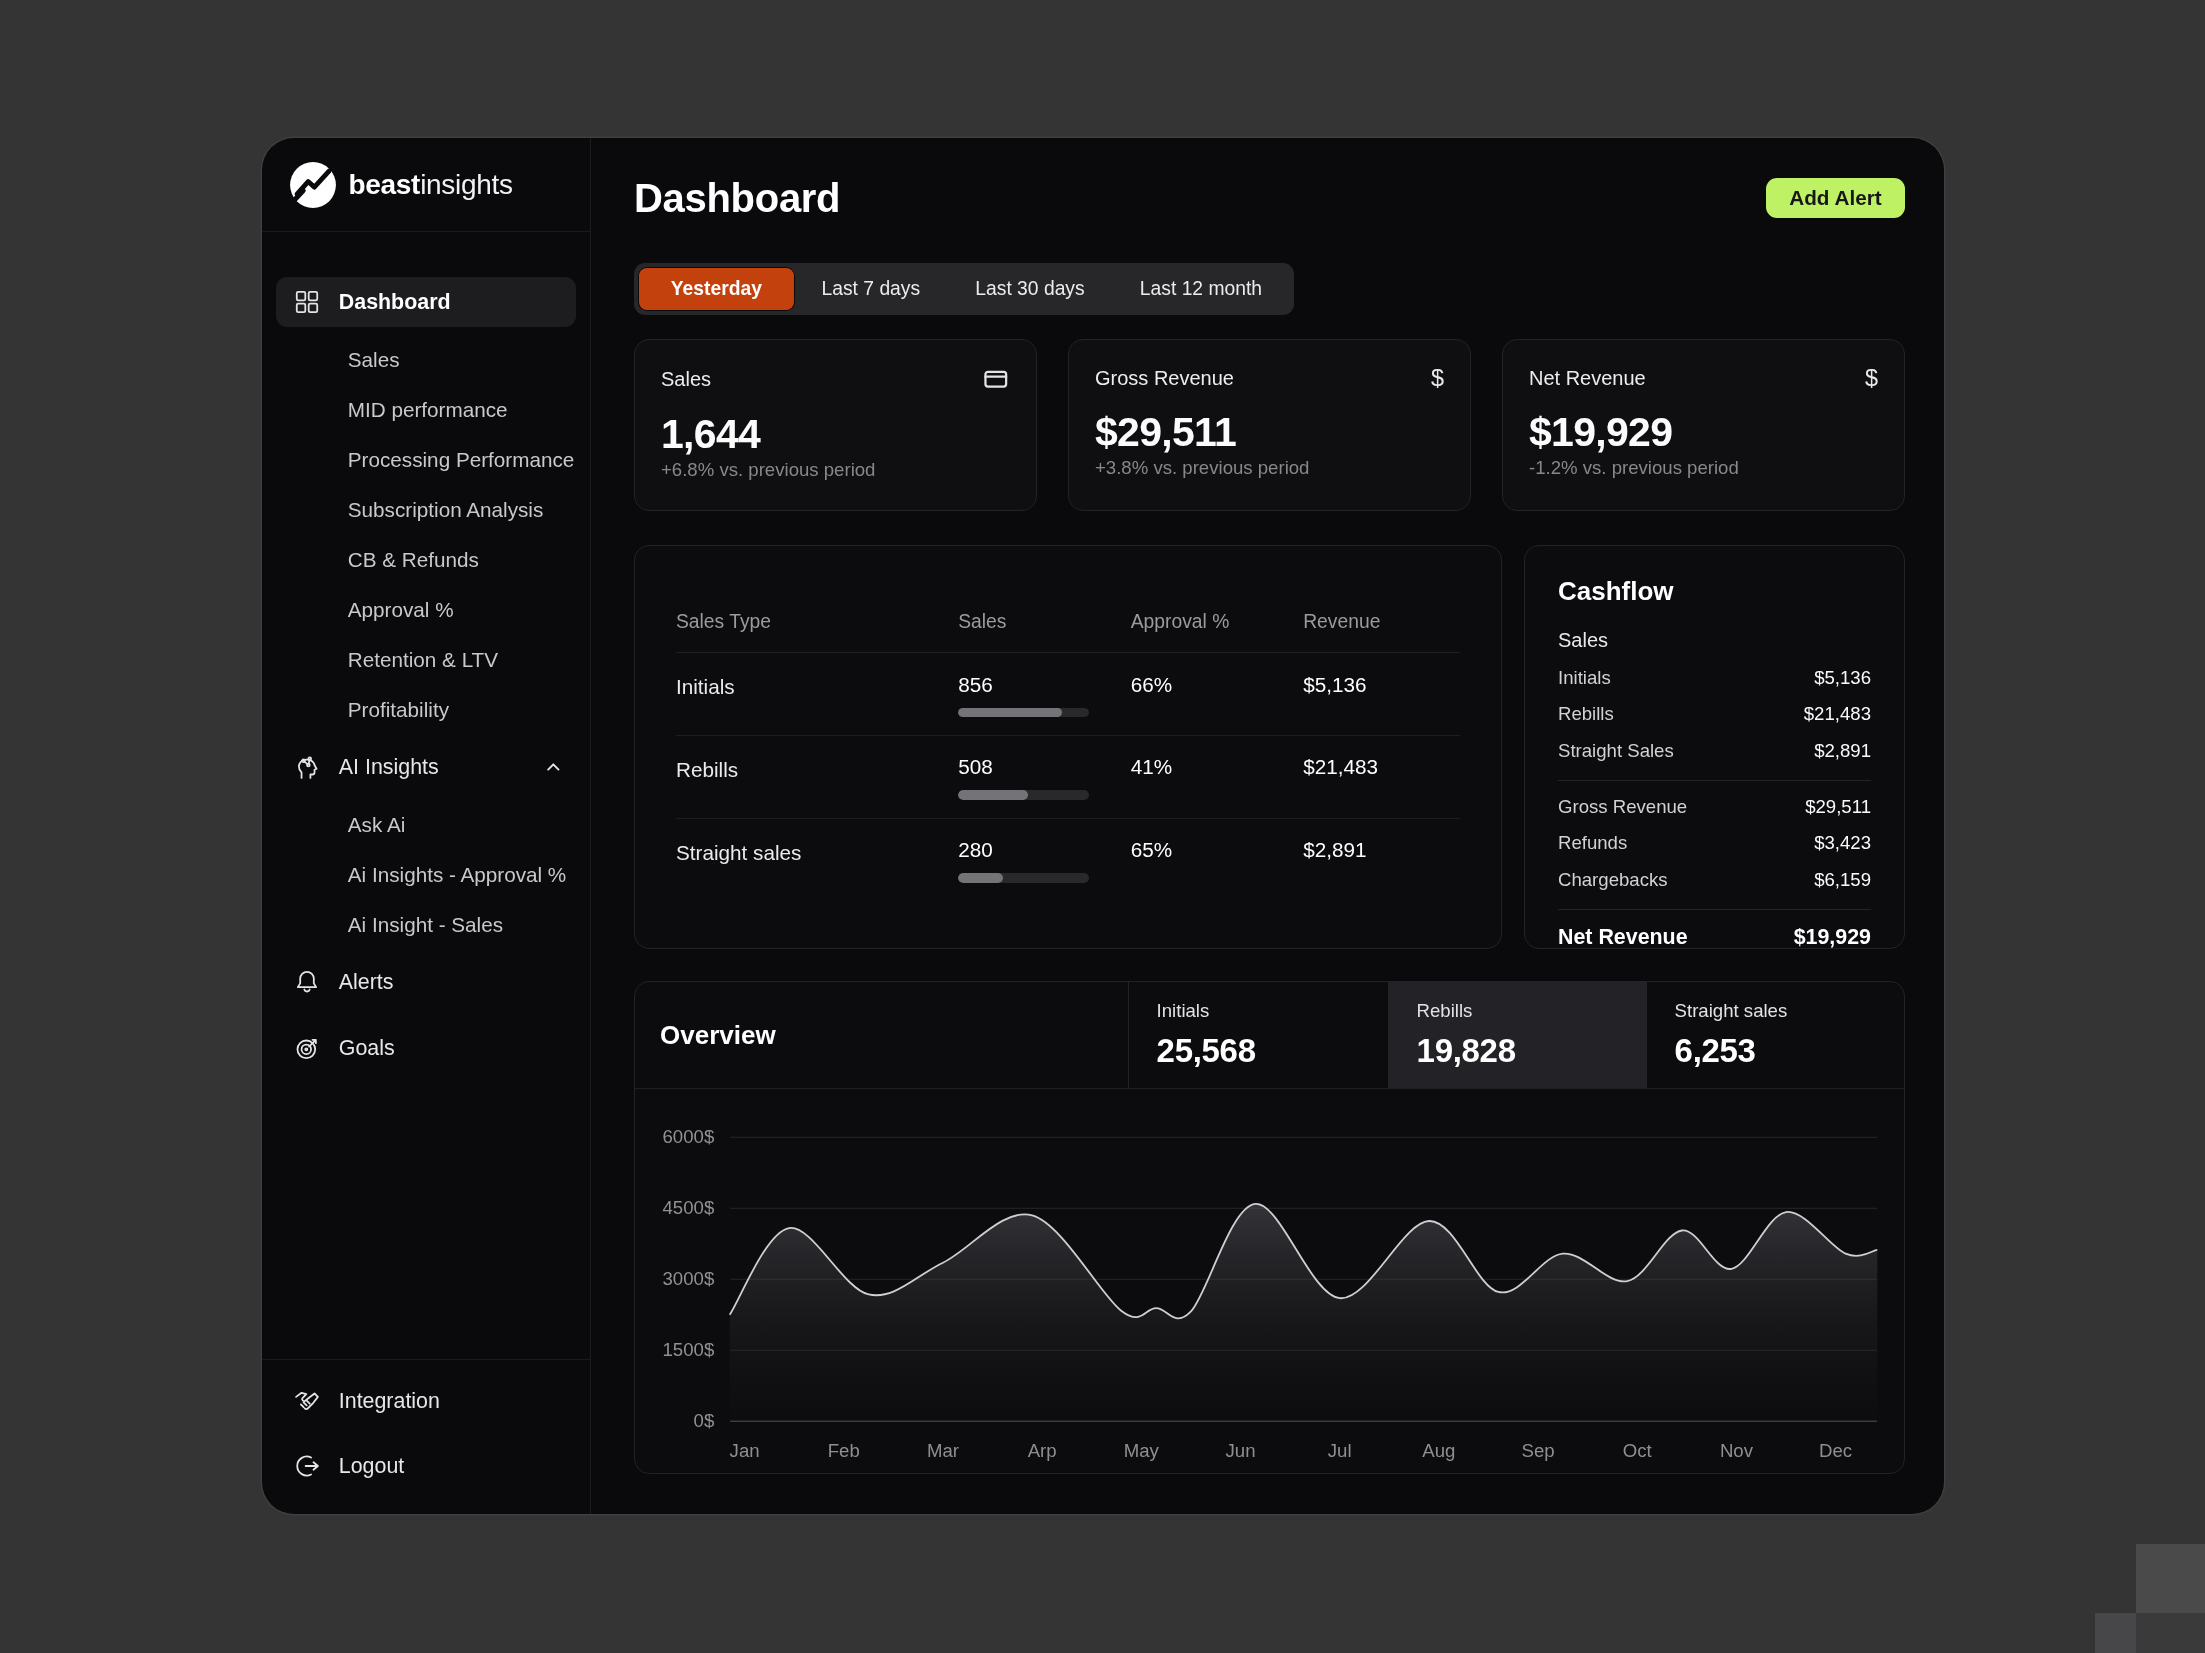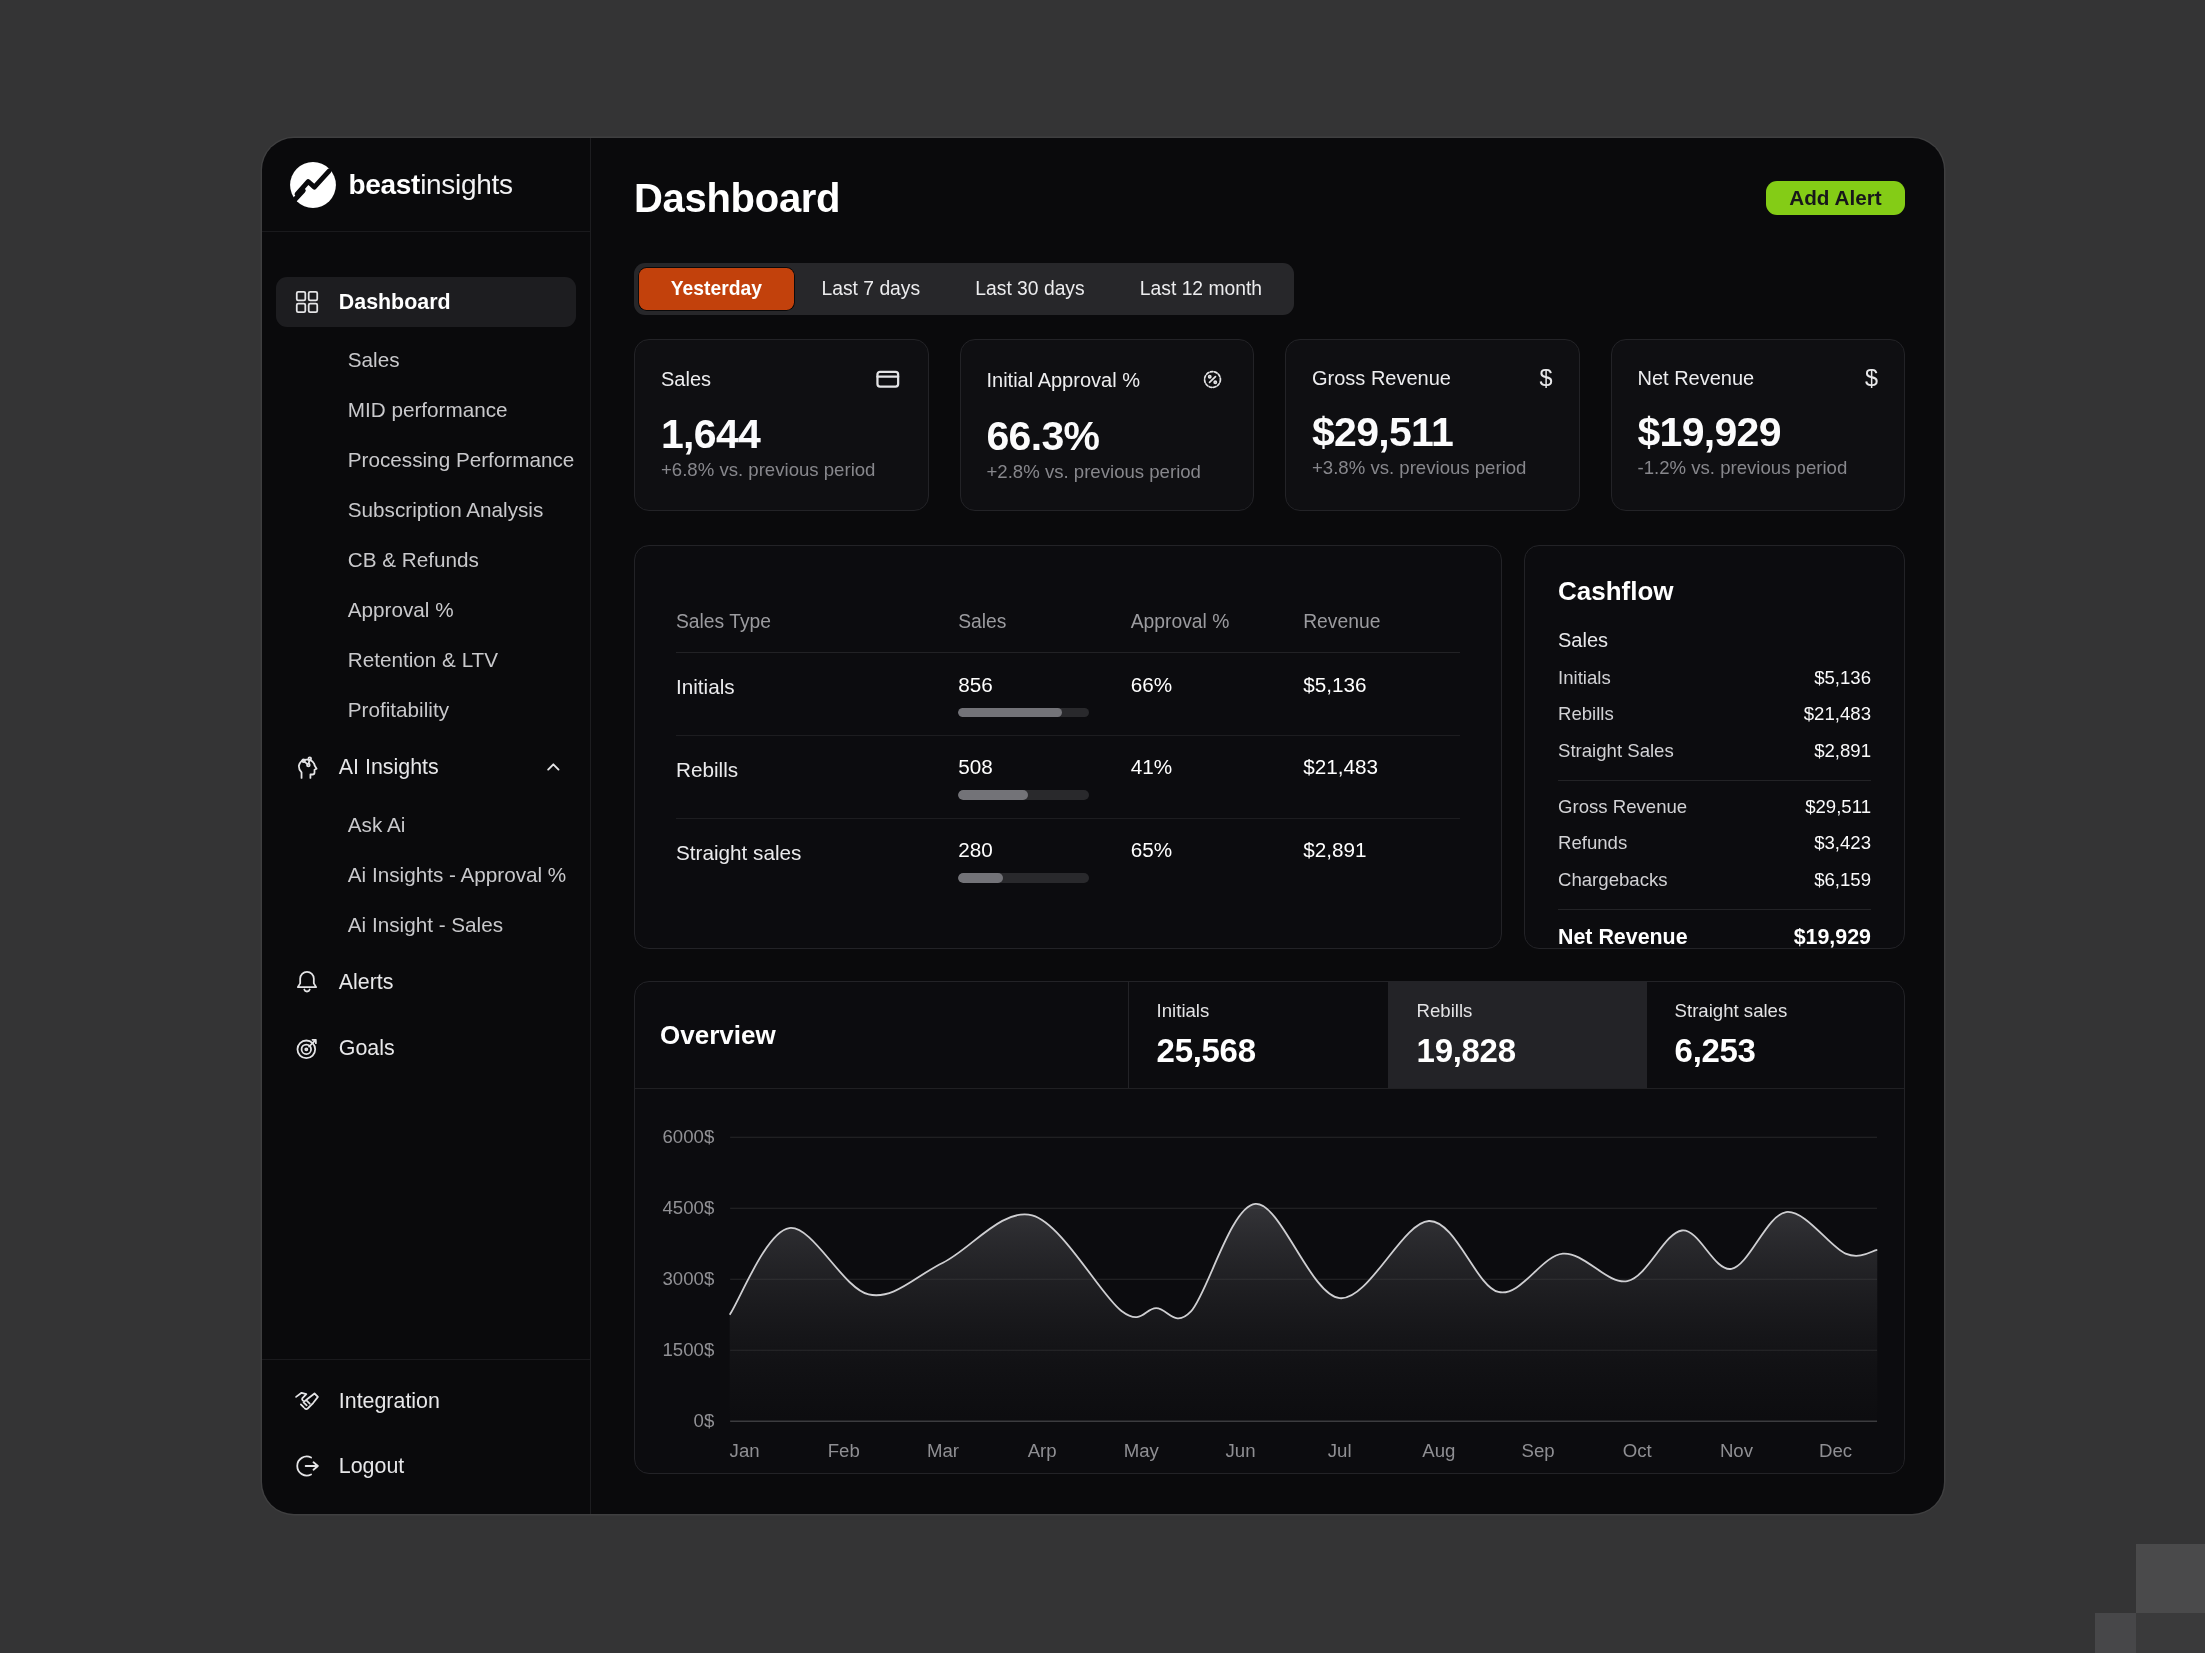--- a/index.html
+++ b/index.html
@@ -46,7 +46,7 @@
   .main { flex:1 1 auto; padding:0 39px 0 43px; display:flex; flex-direction:column; }
   .header-row { margin-top:36px; display:flex; align-items:center; justify-content:space-between; height:48px; }
   .page-title { font-size:40px; font-weight:700; color:#ffffff; letter-spacing:-0.3px; }
-  .add-alert { height:34px; padding:0 23.4px; background:#84cc16; color:#17171a; font-size:20.7px; font-weight:600;
+  .add-alert { height:40px; padding:0 23.4px; background:#bef264; color:#17171a; font-size:20.7px; font-weight:600;
     border:none; border-radius:11px; display:flex; align-items:center; cursor:pointer; font-family:inherit; }
 
   .tabbar { margin-top:41px; height:52px; background:#27272a; border-radius:11px; display:inline-flex; align-items:center; padding:4.8px; align-self:flex-start; }

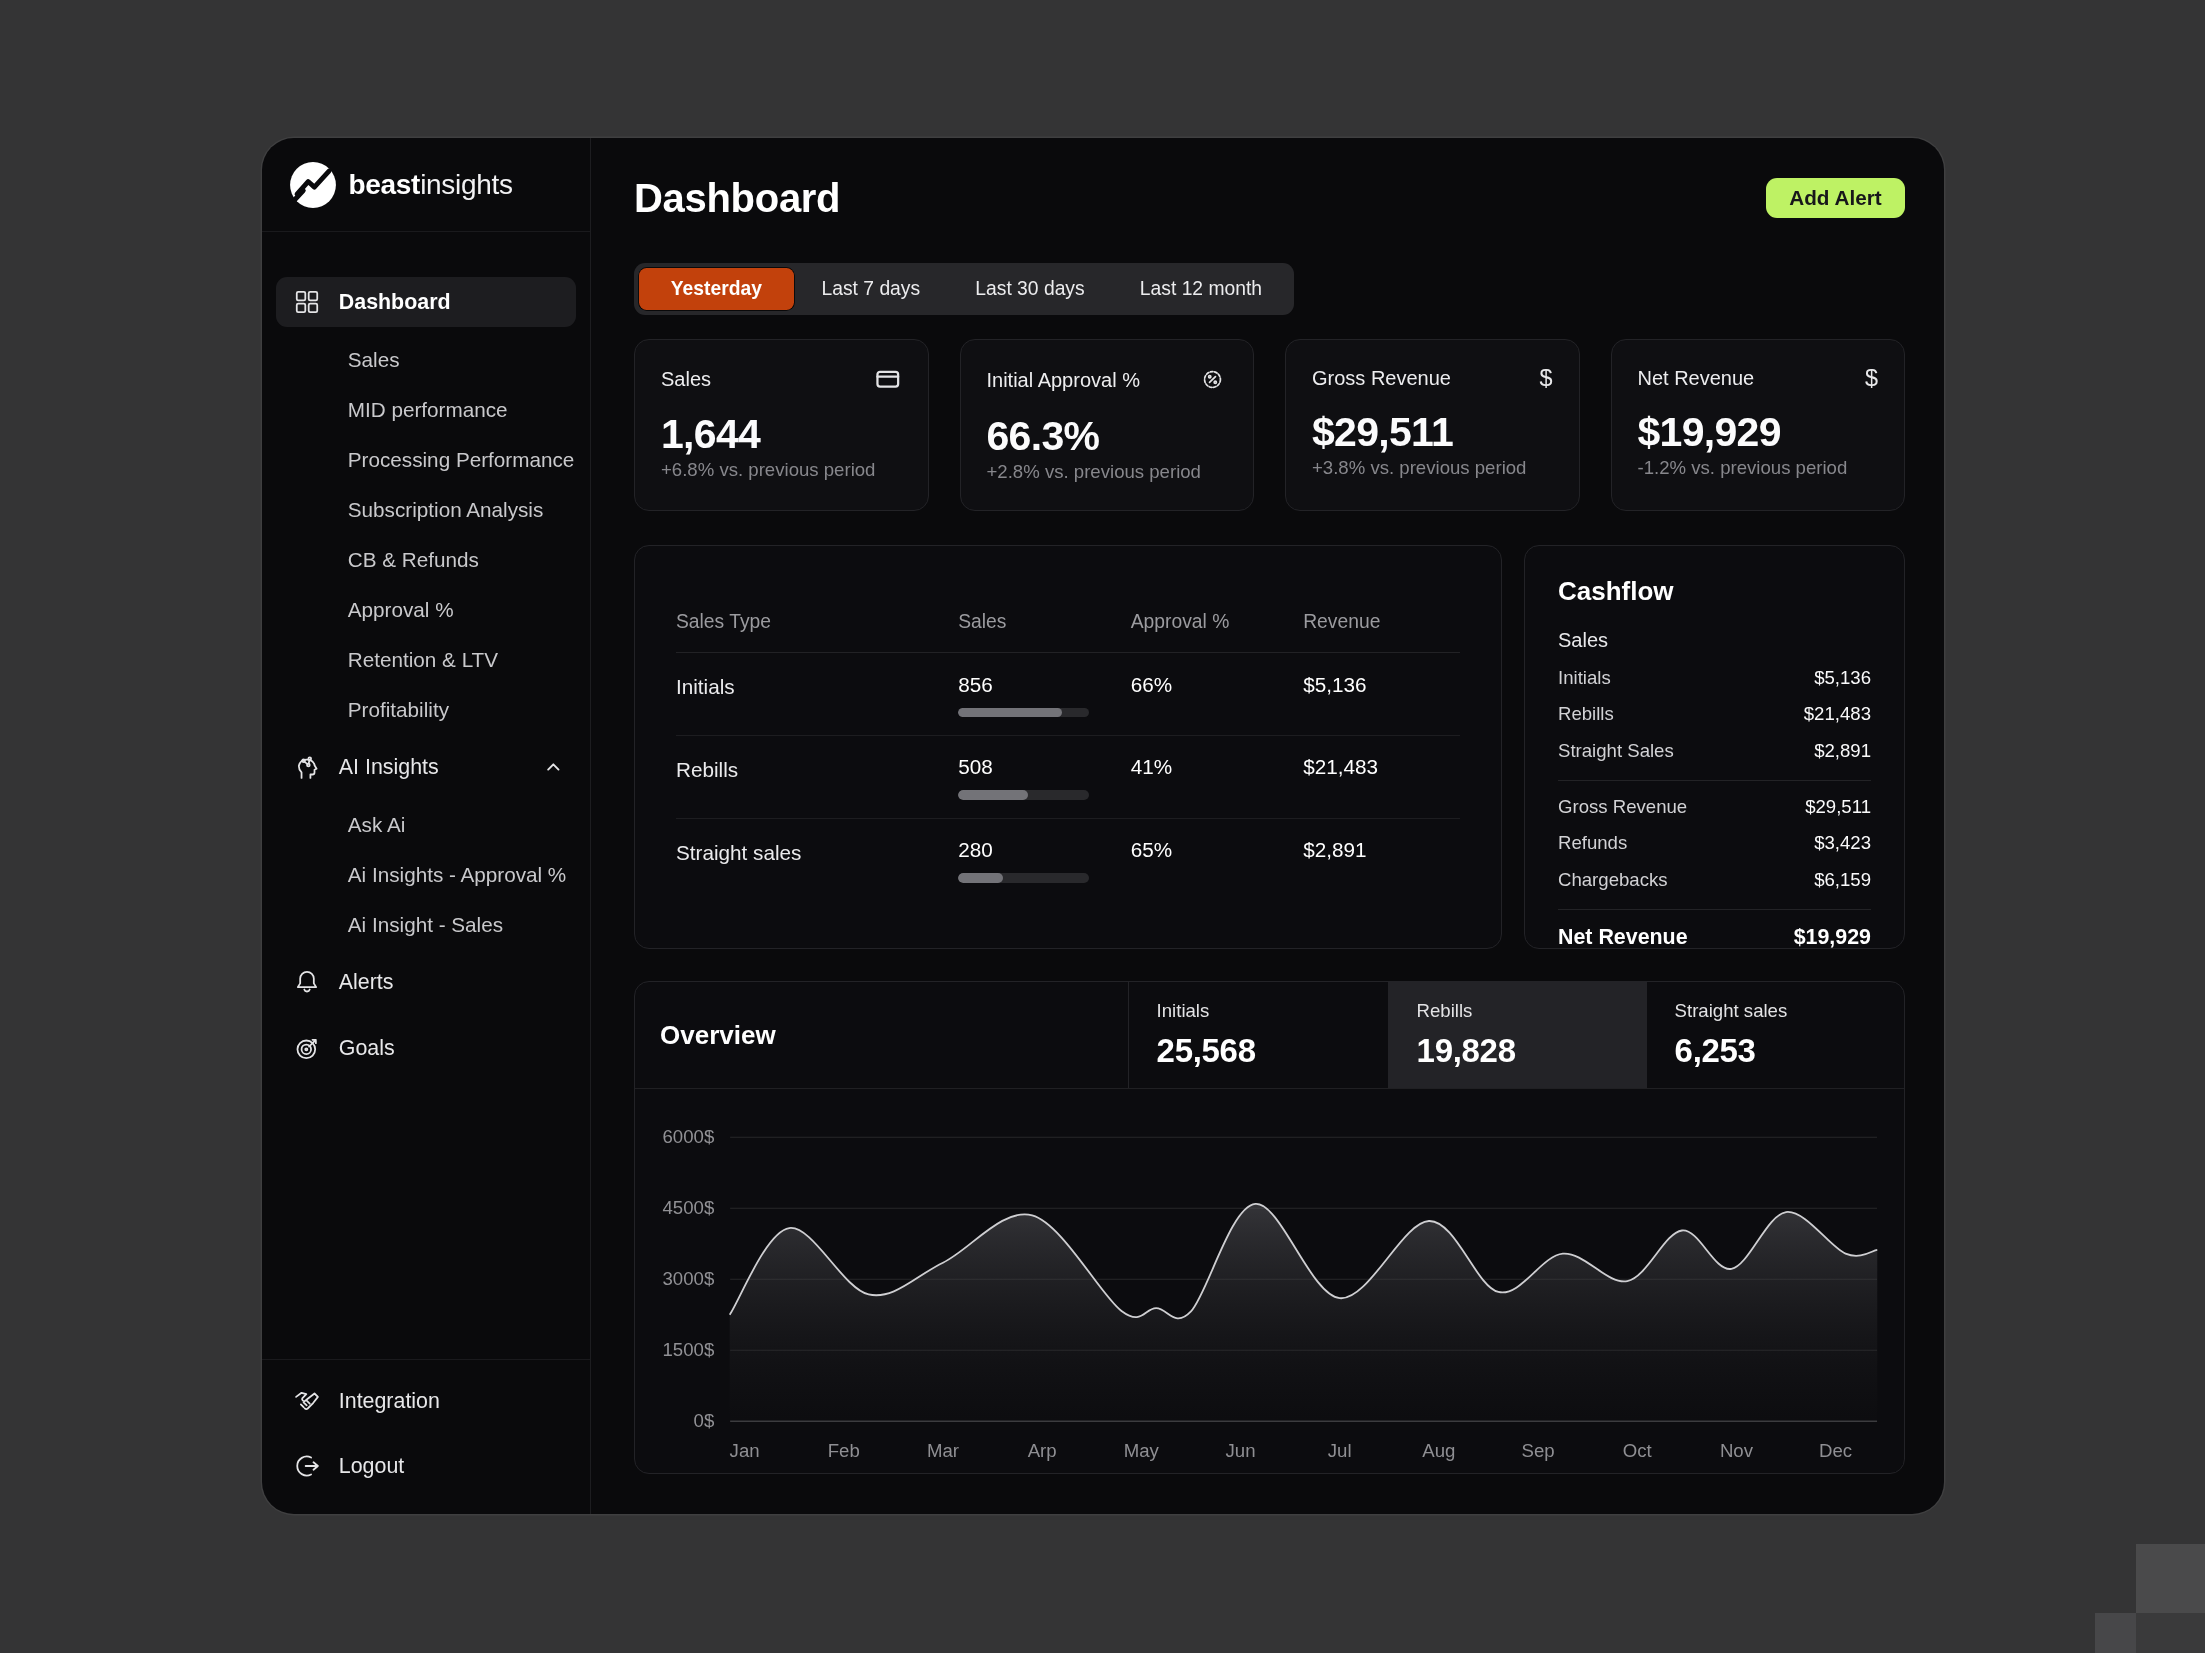--- a/index.html
+++ b/index.html
@@ -258,21 +258,6 @@
         </div>
         <div class="kpi-value">1,644</div>
         <div class="kpi-delta">+6.8% vs. previous period</div>
-      </div>
-      <div class="kpi">
-        <div class="kpi-top">
-          <span class="kpi-label">Initial Approval %</span>
-          <span>
-            <svg class="icon" width="29" height="29" viewBox="0 0 44 44">
-              <circle cx="22" cy="22" r="12" stroke-dasharray="4 2.6"></circle>
-              <path d="M17.5 26.5 L26.5 17.5"></path>
-                <circle cx="17.8" cy="17.8" r="1.7"></circle>
-                <circle cx="26.2" cy="26.2" r="1.7"></circle>
-            </svg>
-          </span>
-        </div>
-        <div class="kpi-value">66.3%</div>
-        <div class="kpi-delta">+2.8% vs. previous period</div>
       </div>
       <div class="kpi">
         <div class="kpi-top">

